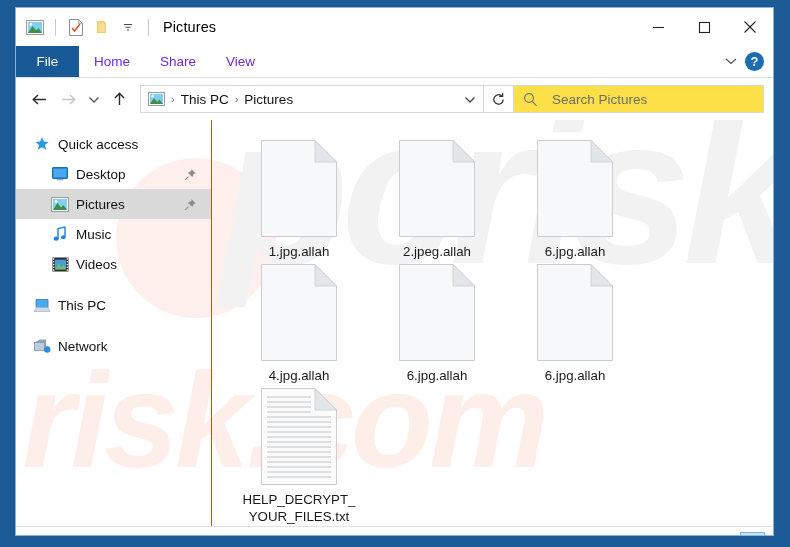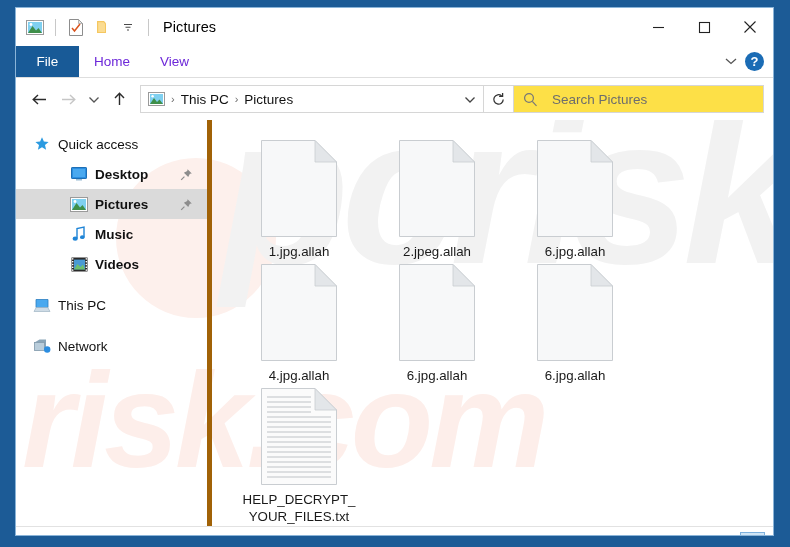--- a/index.html
+++ b/index.html
@@ -444,6 +444,7 @@
     <div id="ribbon">
       <div id="tab-file">File</div>
       <div class="ribbon-tab">Home</div>
+      <div class="ribbon-tab">Share</div>
       <div class="ribbon-tab">View</div>
       <div id="ribbon-right">
         <div>

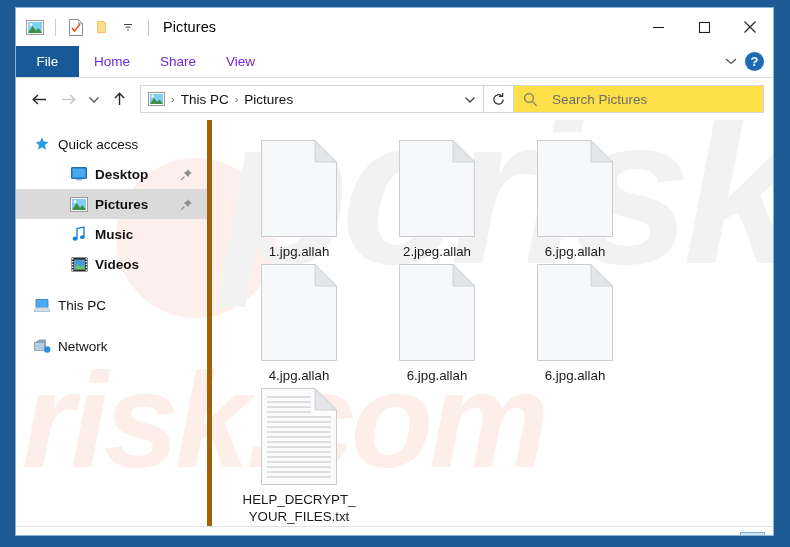--- a/index.html
+++ b/index.html
@@ -268,7 +268,7 @@
   #sidebar {
     width: 196px;
     position: relative;
-    border-right: 5px solid #a16207;
+    border-right: 1px solid #a16207;
     padding-top: 9px;
     box-sizing: border-box;
     flex: none;

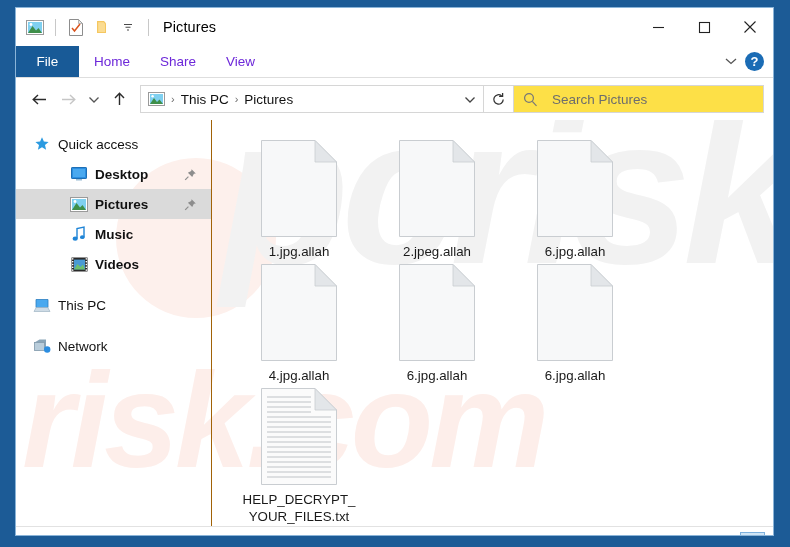--- a/index.html
+++ b/index.html
@@ -302,7 +302,7 @@
     justify-content: center;
   }
   .indent0 { padding-left: 17px; }
-  .indent1 { padding-left: 54px; font-weight: bold; }
+  .indent1 { padding-left: 35px; }
   .gap { height: 11px; }
 
   

